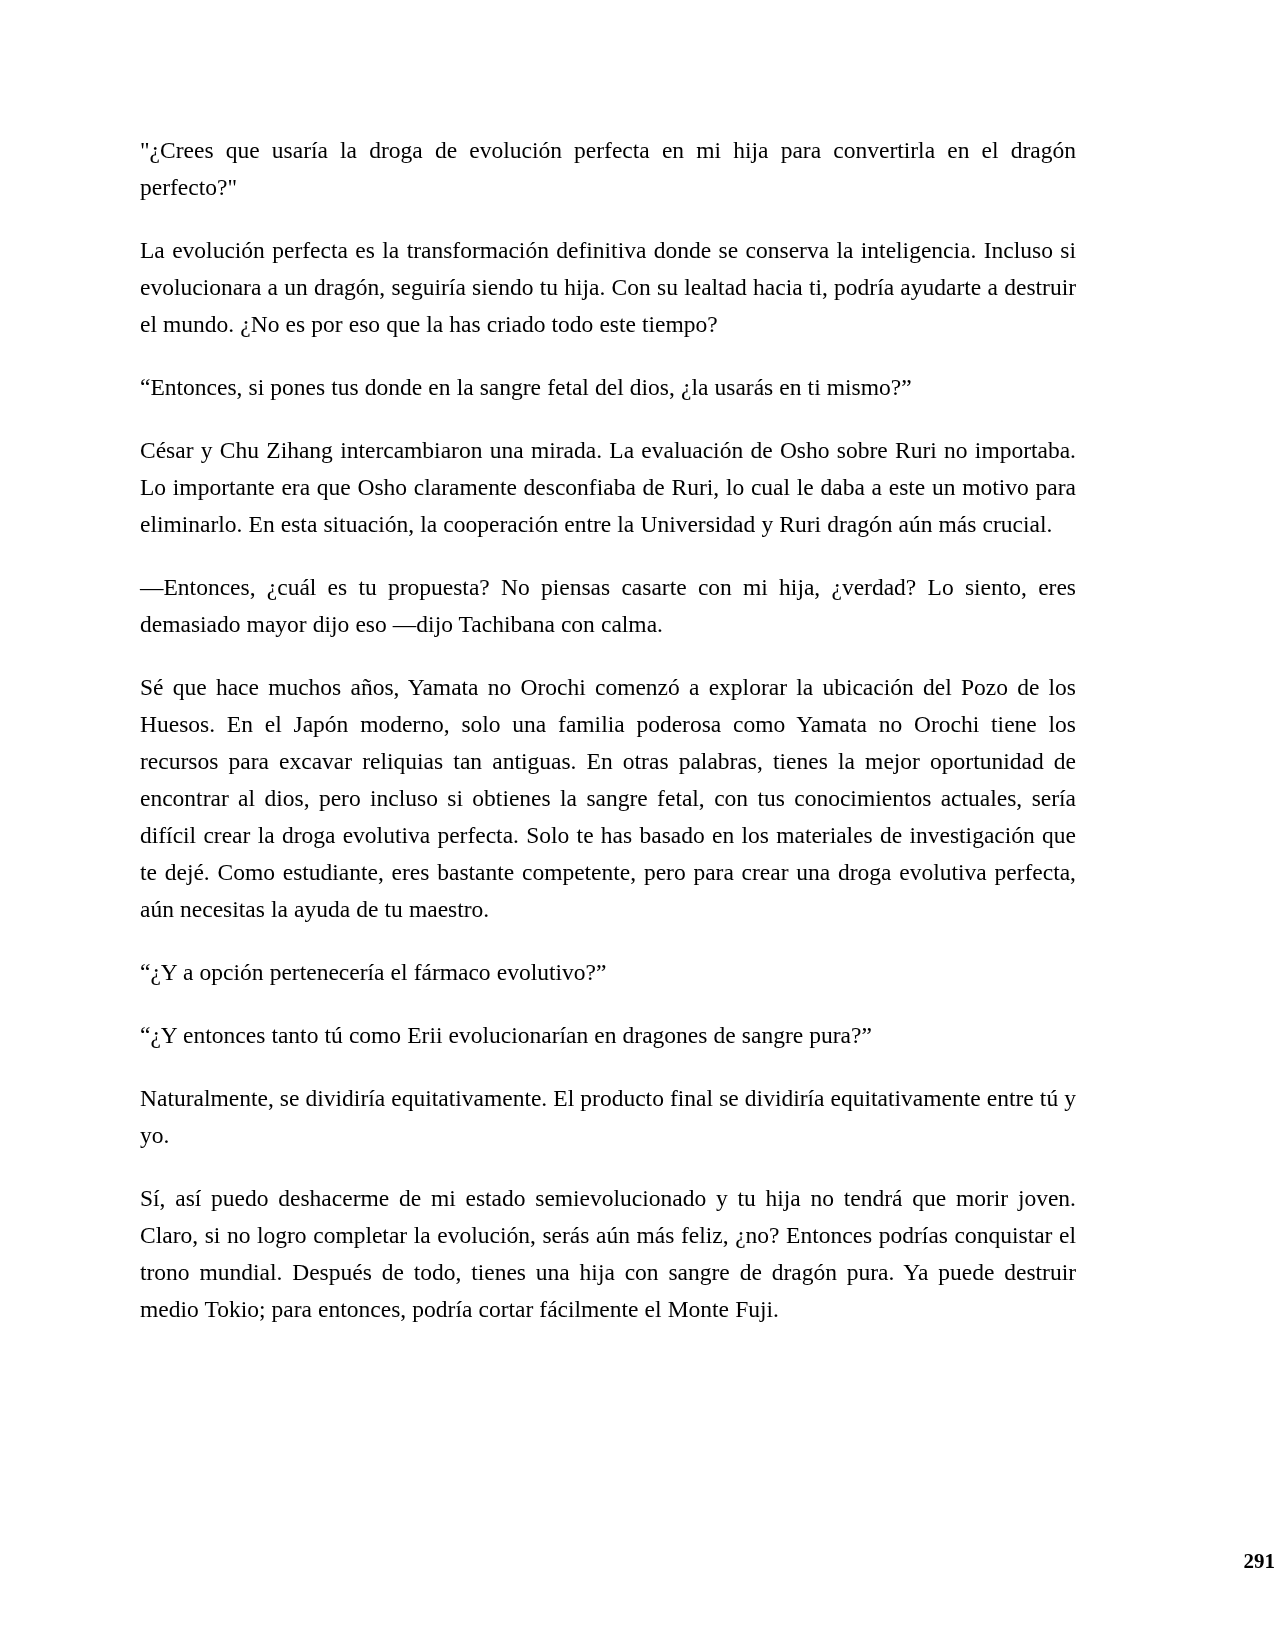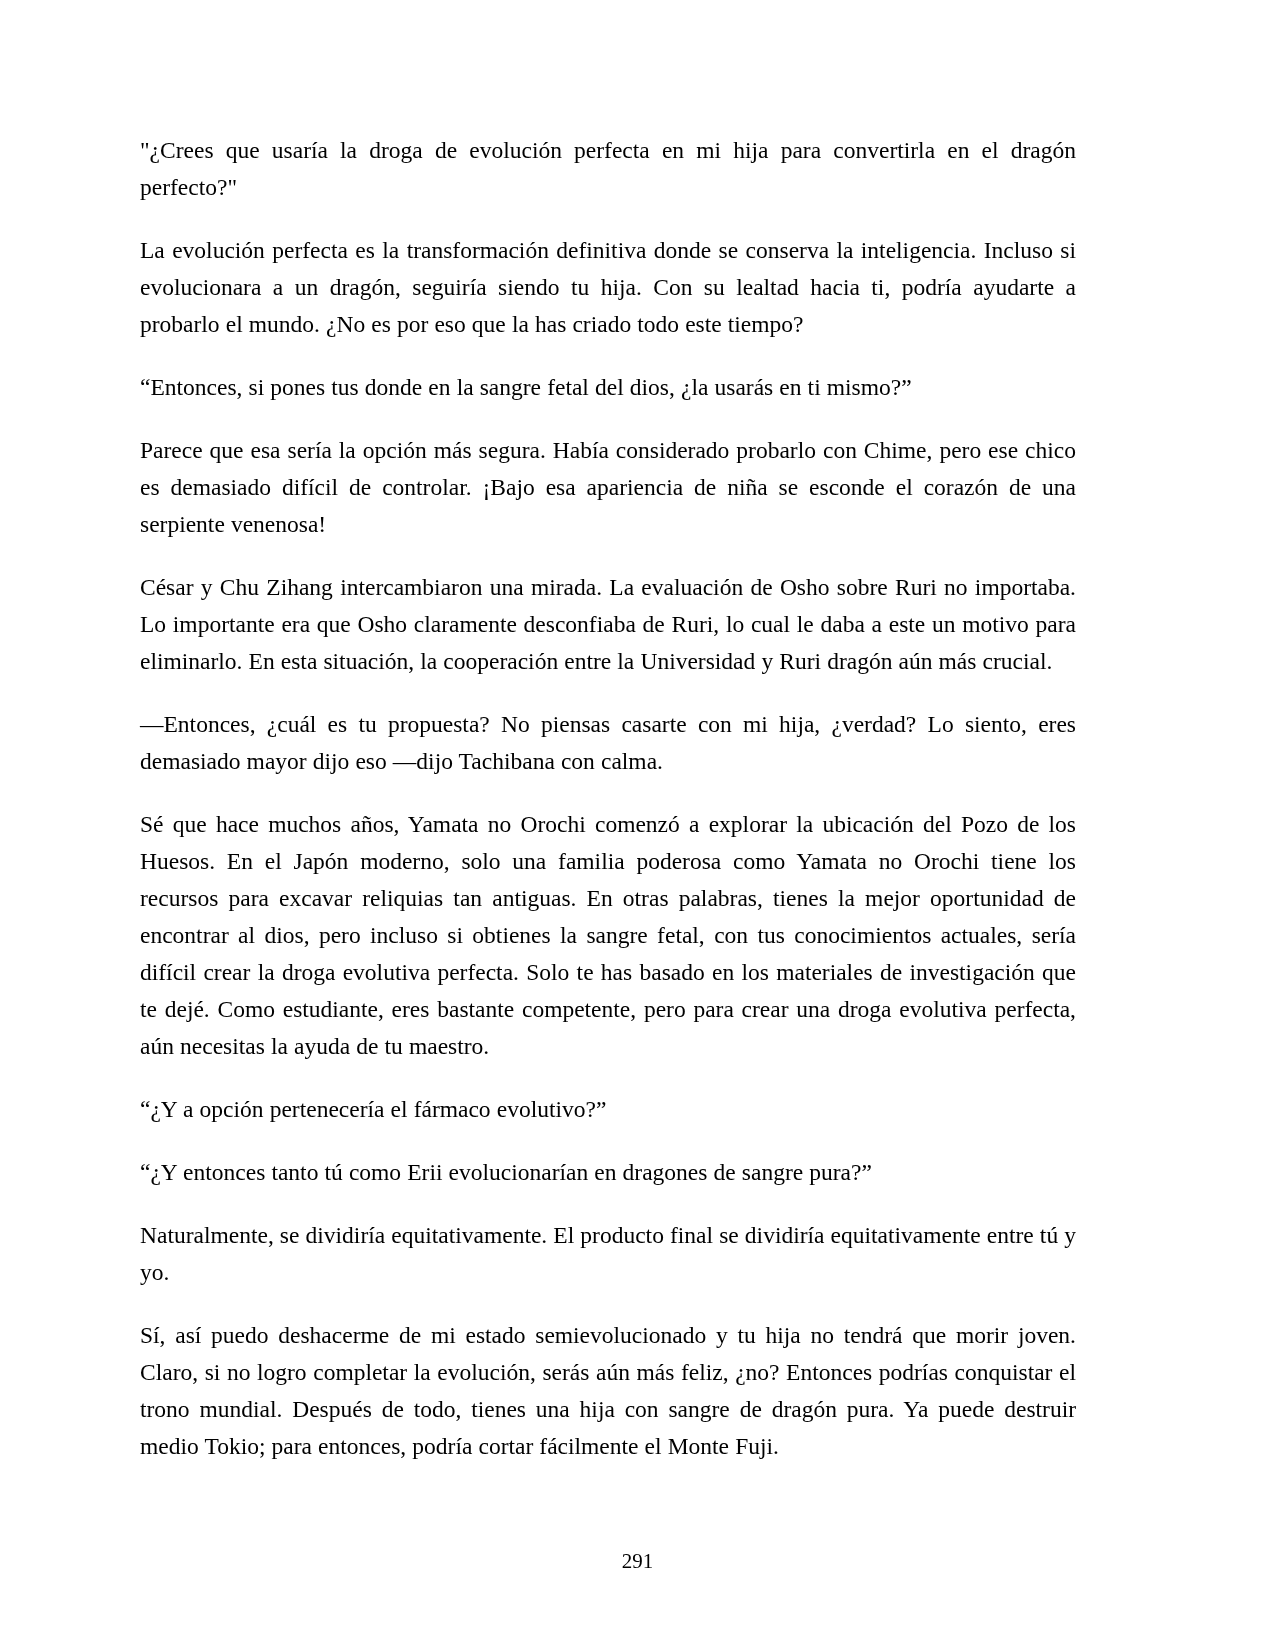--- a/index.html
+++ b/index.html
@@ -56,7 +56,7 @@
 <div class="page">
   <div class="content">
     <p class="para">"¿Crees que usaría la droga de evolución perfecta en mi hija para convertirla en el dragón perfecto?"</p>
-    <p class="para">La evolución perfecta es la transformación definitiva donde se conserva la inteligencia. Incluso si evolucionara a un dragón, seguiría siendo tu hija. Con su lealtad hacia ti, podría ayudarte a probarlo el mundo. ¿No es por eso que la has criado todo este tiempo?</p>
+    <p class="para">La evolución perfecta es la transformación definitiva donde se conserva la inteligencia. Incluso si evolucionara a un dragón, seguiría siendo tu hija. Con su lealtad hacia ti, podría ayudarte a destruir el mundo. ¿No es por eso que la has criado todo este tiempo?</p>
     <p class="para">“Entonces, si pones tus donde en la sangre fetal del dios, ¿la usarás en ti mismo?”</p>
     <p class="para">Parece que esa sería la opción más segura. Había considerado probarlo con Chime, pero ese chico es demasiado difícil de controlar. ¡Bajo esa apariencia de niña se esconde el corazón de una serpiente venenosa!</p>
     <p class="para">César y Chu Zihang intercambiaron una mirada. La evaluación de Osho sobre Ruri no importaba. Lo importante era que Osho claramente desconfiaba de Ruri, lo cual le daba a este un motivo para eliminarlo. En esta situación, la cooperación entre la Universidad y Ruri dragón aún más crucial.</p>

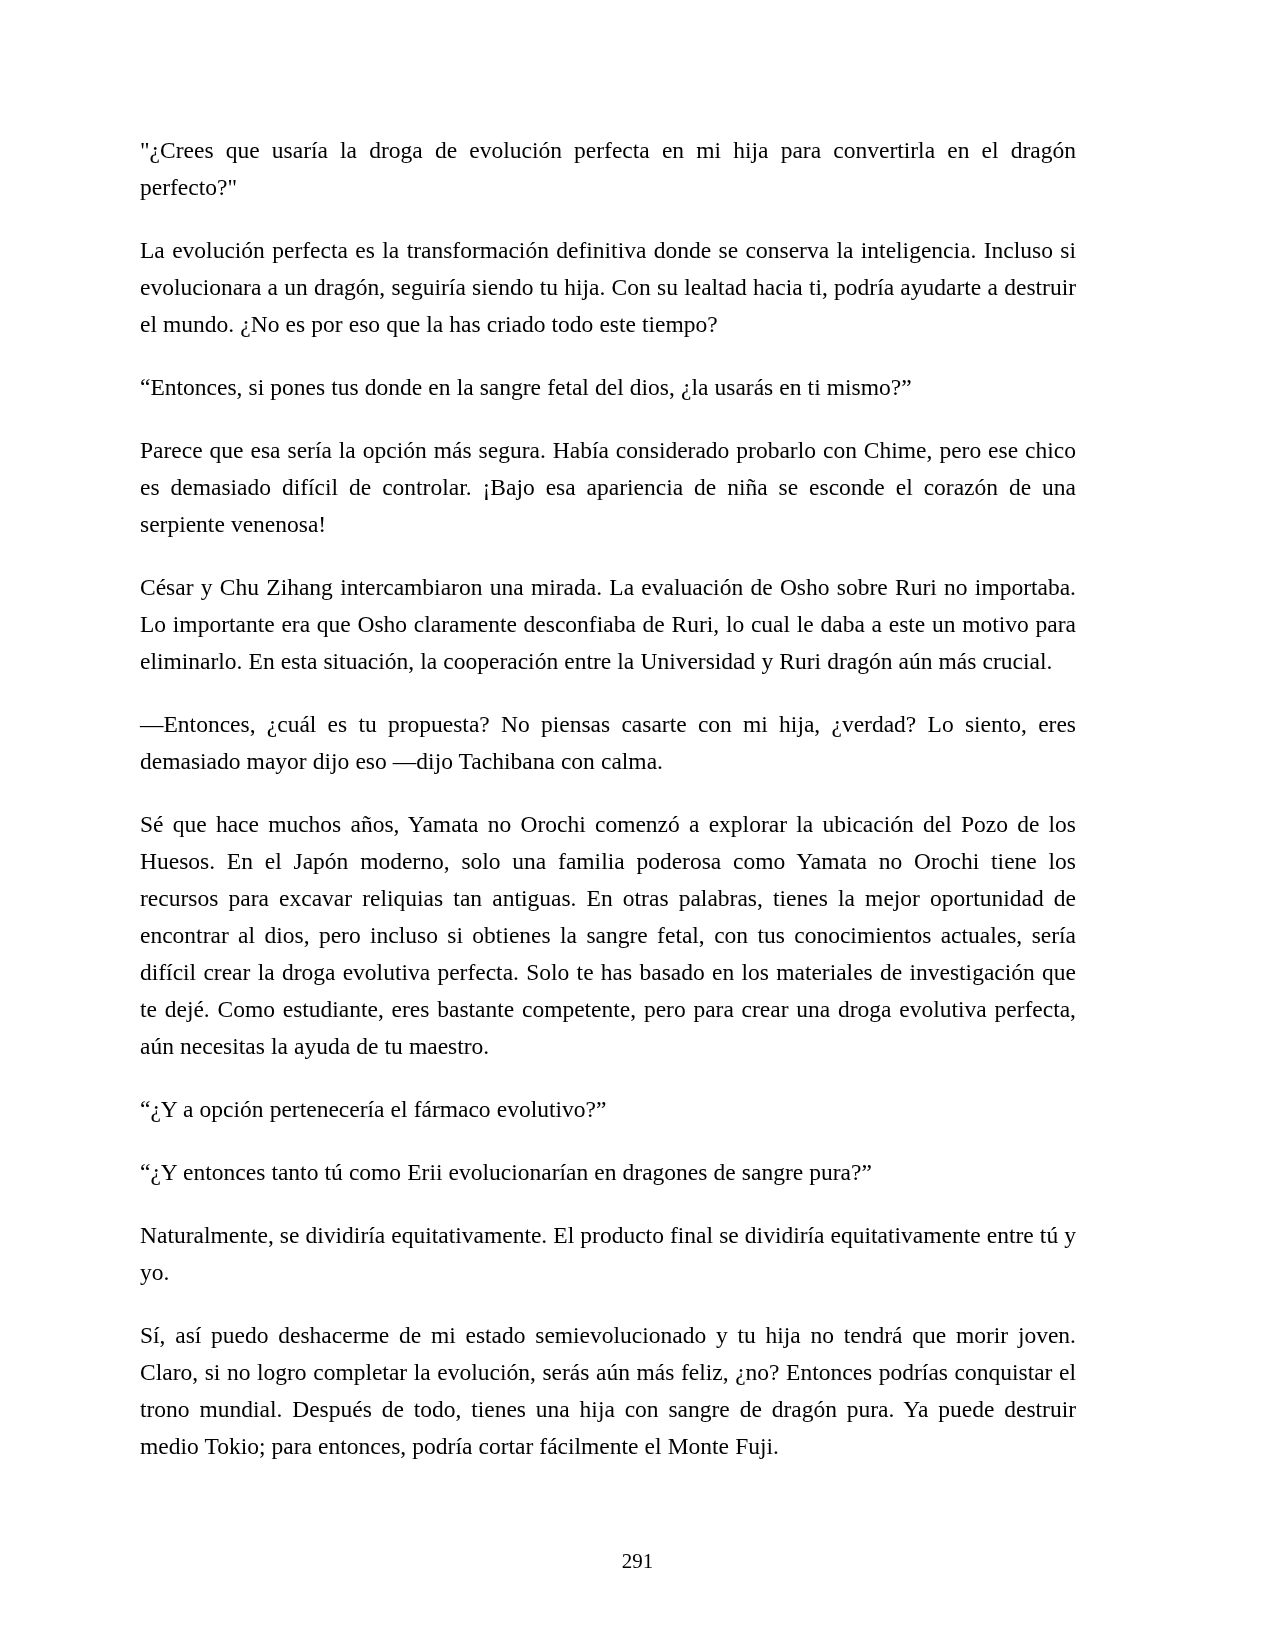--- a/index.html
+++ b/index.html
@@ -58,7 +58,6 @@
     <p class="para">"¿Crees que usaría la droga de evolución perfecta en mi hija para convertirla en el dragón perfecto?"</p>
     <p class="para">La evolución perfecta es la transformación definitiva donde se conserva la inteligencia. Incluso si evolucionara a un dragón, seguiría siendo tu hija. Con su lealtad hacia ti, podría ayudarte a destruir el mundo. ¿No es por eso que la has criado todo este tiempo?</p>
     <p class="para">“Entonces, si pones tus donde en la sangre fetal del dios, ¿la usarás en ti mismo?”</p>
-    <p class="para">Parece que esa sería la opción más segura. Había considerado probarlo con Chime, pero ese chico es demasiado difícil de controlar. ¡Bajo esa apariencia de niña se esconde el corazón de una serpiente venenosa!</p>
     <p class="para">César y Chu Zihang intercambiaron una mirada. La evaluación de Osho sobre Ruri no importaba. Lo importante era que Osho claramente desconfiaba de Ruri, lo cual le daba a este un motivo para eliminarlo. En esta situación, la cooperación entre la Universidad y Ruri dragón aún más crucial.</p>
     <p class="para">—Entonces, ¿cuál es tu propuesta? No piensas casarte con mi hija, ¿verdad? Lo siento, eres demasiado mayor dijo eso —dijo Tachibana con calma.</p>
     <p class="para">Sé que hace muchos años, Yamata no Orochi comenzó a explorar la ubicación del Pozo de los Huesos. En el Japón moderno, solo una familia poderosa como Yamata no Orochi tiene los recursos para excavar reliquias tan antiguas. En otras palabras, tienes la mejor oportunidad de encontrar al dios, pero incluso si obtienes la sangre fetal, con tus conocimientos actuales, sería difícil crear la droga evolutiva perfecta. Solo te has basado en los materiales de investigación que te dejé. Como estudiante, eres bastante competente, pero para crear una droga evolutiva perfecta, aún necesitas la ayuda de tu maestro.</p>

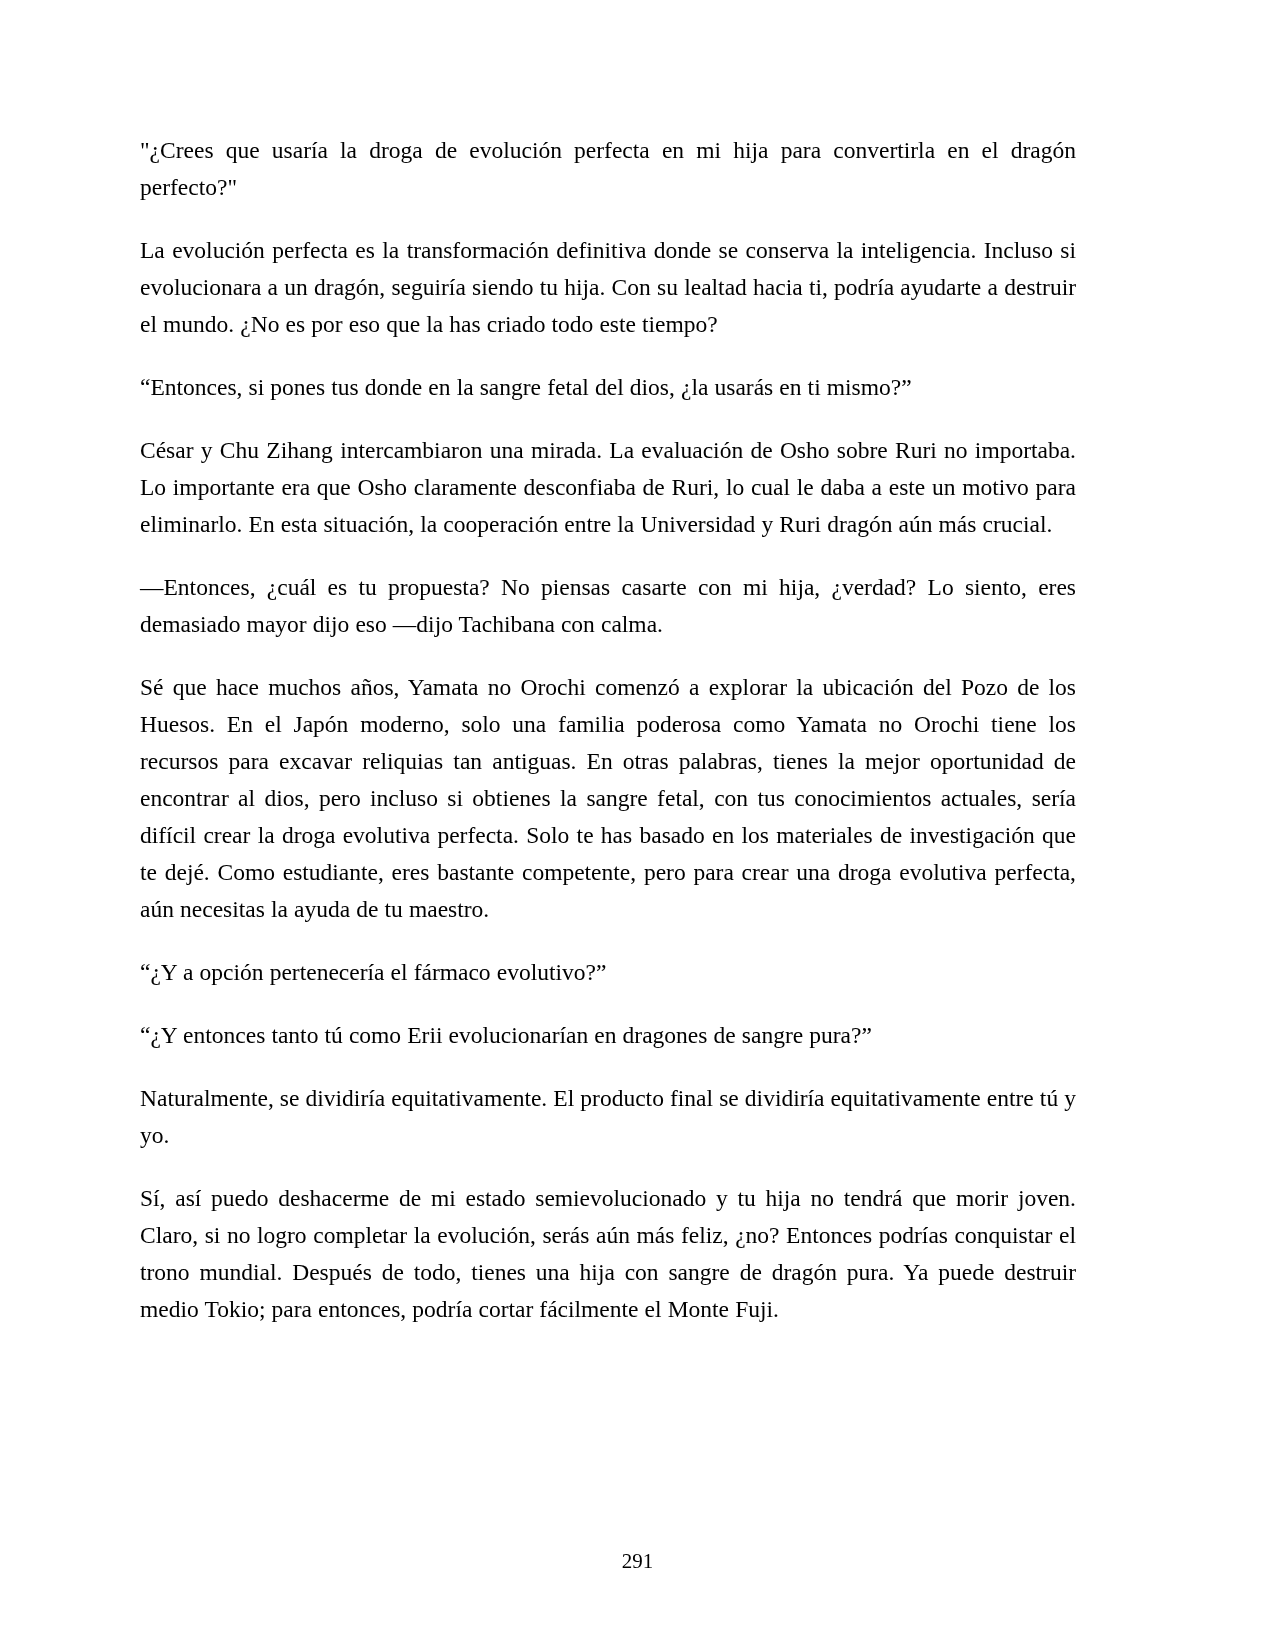--- a/index.html
+++ b/index.html
@@ -44,10 +44,11 @@
     left: 0;
     right: 0;
     top: 1548px;
-    text-align: center;
+    text-align: right;
     font-size: 21px;
     line-height: 26px;
     font-family: "Liberation Serif", "DejaVu Serif", serif;
+    font-weight: bold;
   }
 </style>
 </head>

